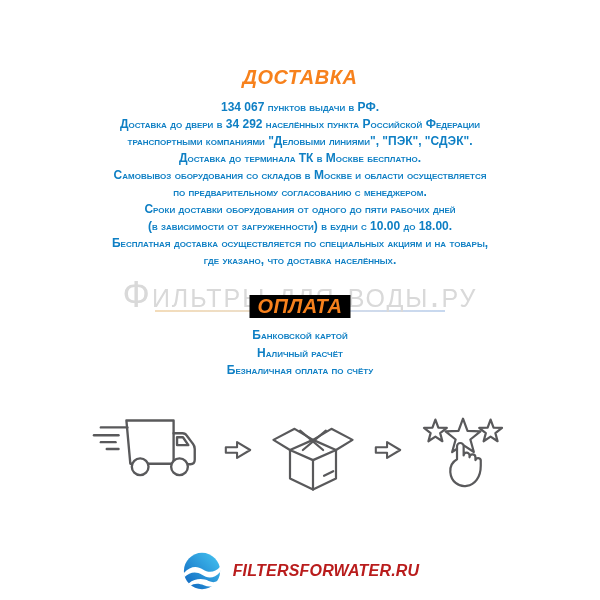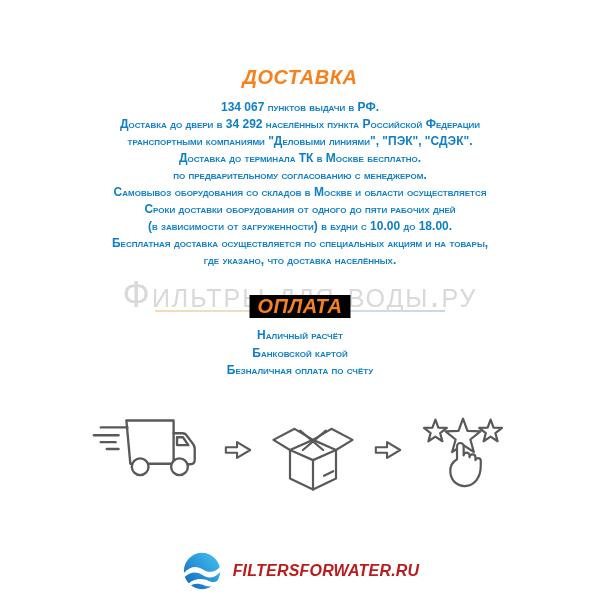--- a/index.html
+++ b/index.html
@@ -63,8 +63,8 @@
     <div class="caps-text-line">Доставка до двери в 34 292 населённых пункта Российской Федерации</div>
     <div class="caps-text-line">транспортными компаниями "Деловыми линиями", "ПЭК", "СДЭК".</div>
     <div class="caps-text-line">Доставка до терминала ТК в Москве бесплатно.</div>
+    <div class="caps-text-line">Самовывоз оборудования со складов в Москве и области осуществляется</div>
     <div class="caps-text-line">по предварительному согласованию с менеджером.</div>
-    <div class="caps-text-line">Самовывоз оборудования со складов в Москве и области осуществляется</div>
     <div class="caps-text-line">Сроки доставки оборудования от одного до пяти рабочих дней</div>
     <div class="caps-text-line">(в зависимости от загруженности) в будни с 10.00 до 18.00.</div>
     <div class="caps-text-line">Бесплатная доставка осуществляется по специальных акциям и на товары,</div>

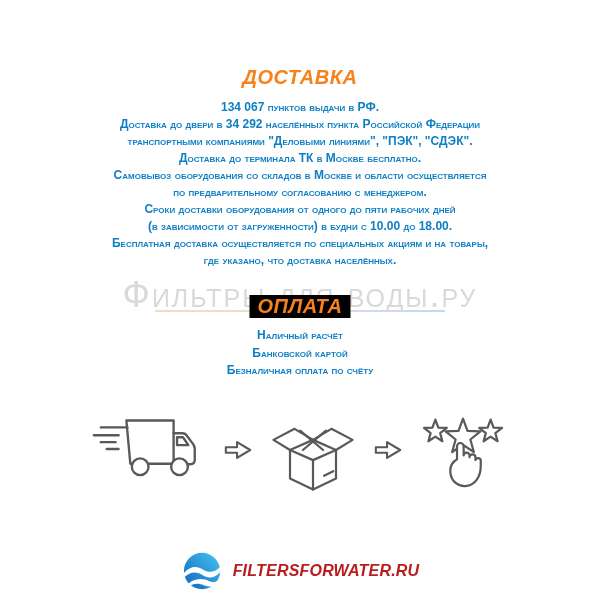--- a/index.html
+++ b/index.html
@@ -78,8 +78,8 @@
   </div>
 
   <div class="caps-text payment-lines">
+    <div class="caps-text-line">Банковской картой</div>
     <div class="caps-text-line">Наличный расчёт</div>
-    <div class="caps-text-line">Банковской картой</div>
     <div class="caps-text-line">Безналичная оплата по счёту</div>
   </div>
 

